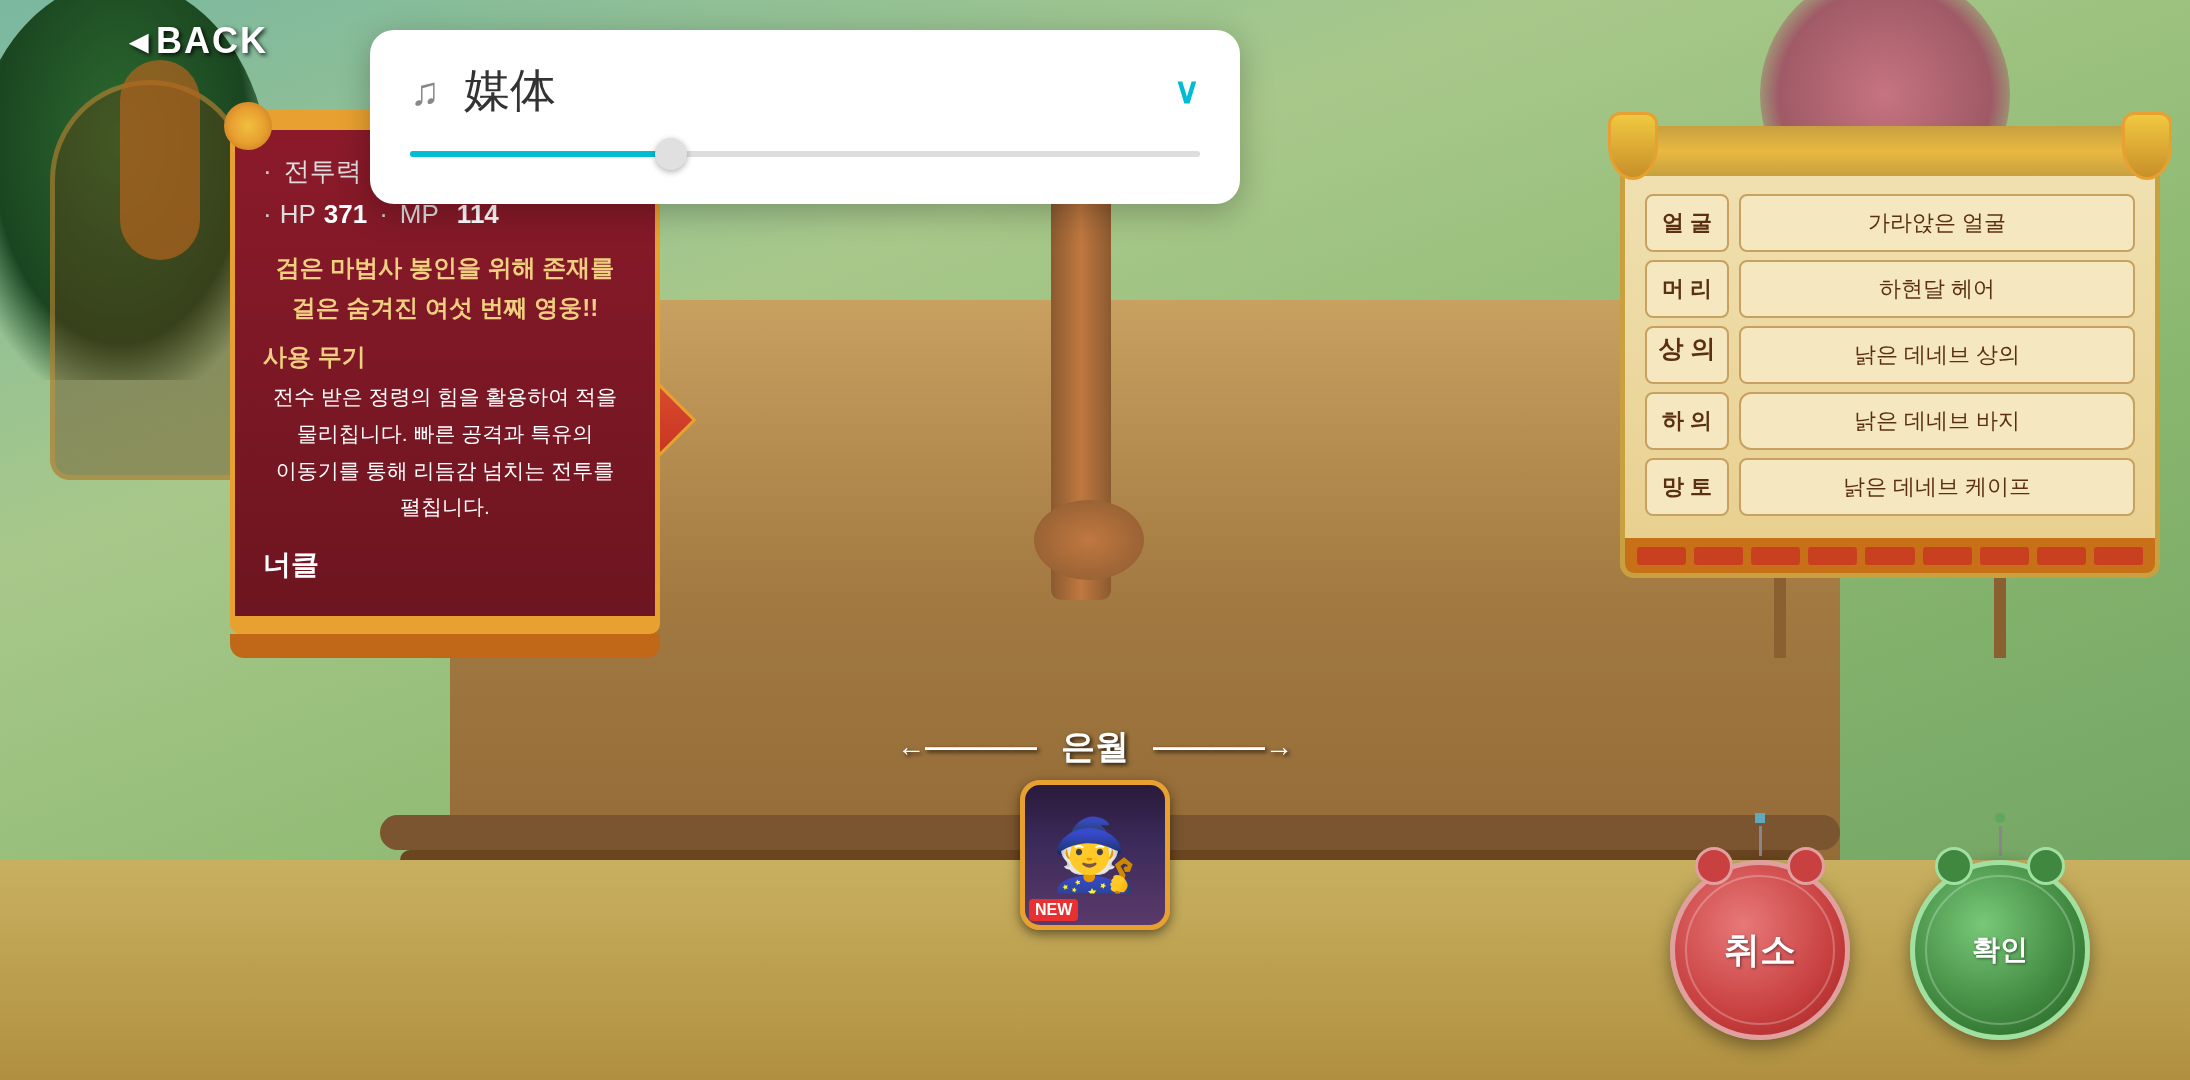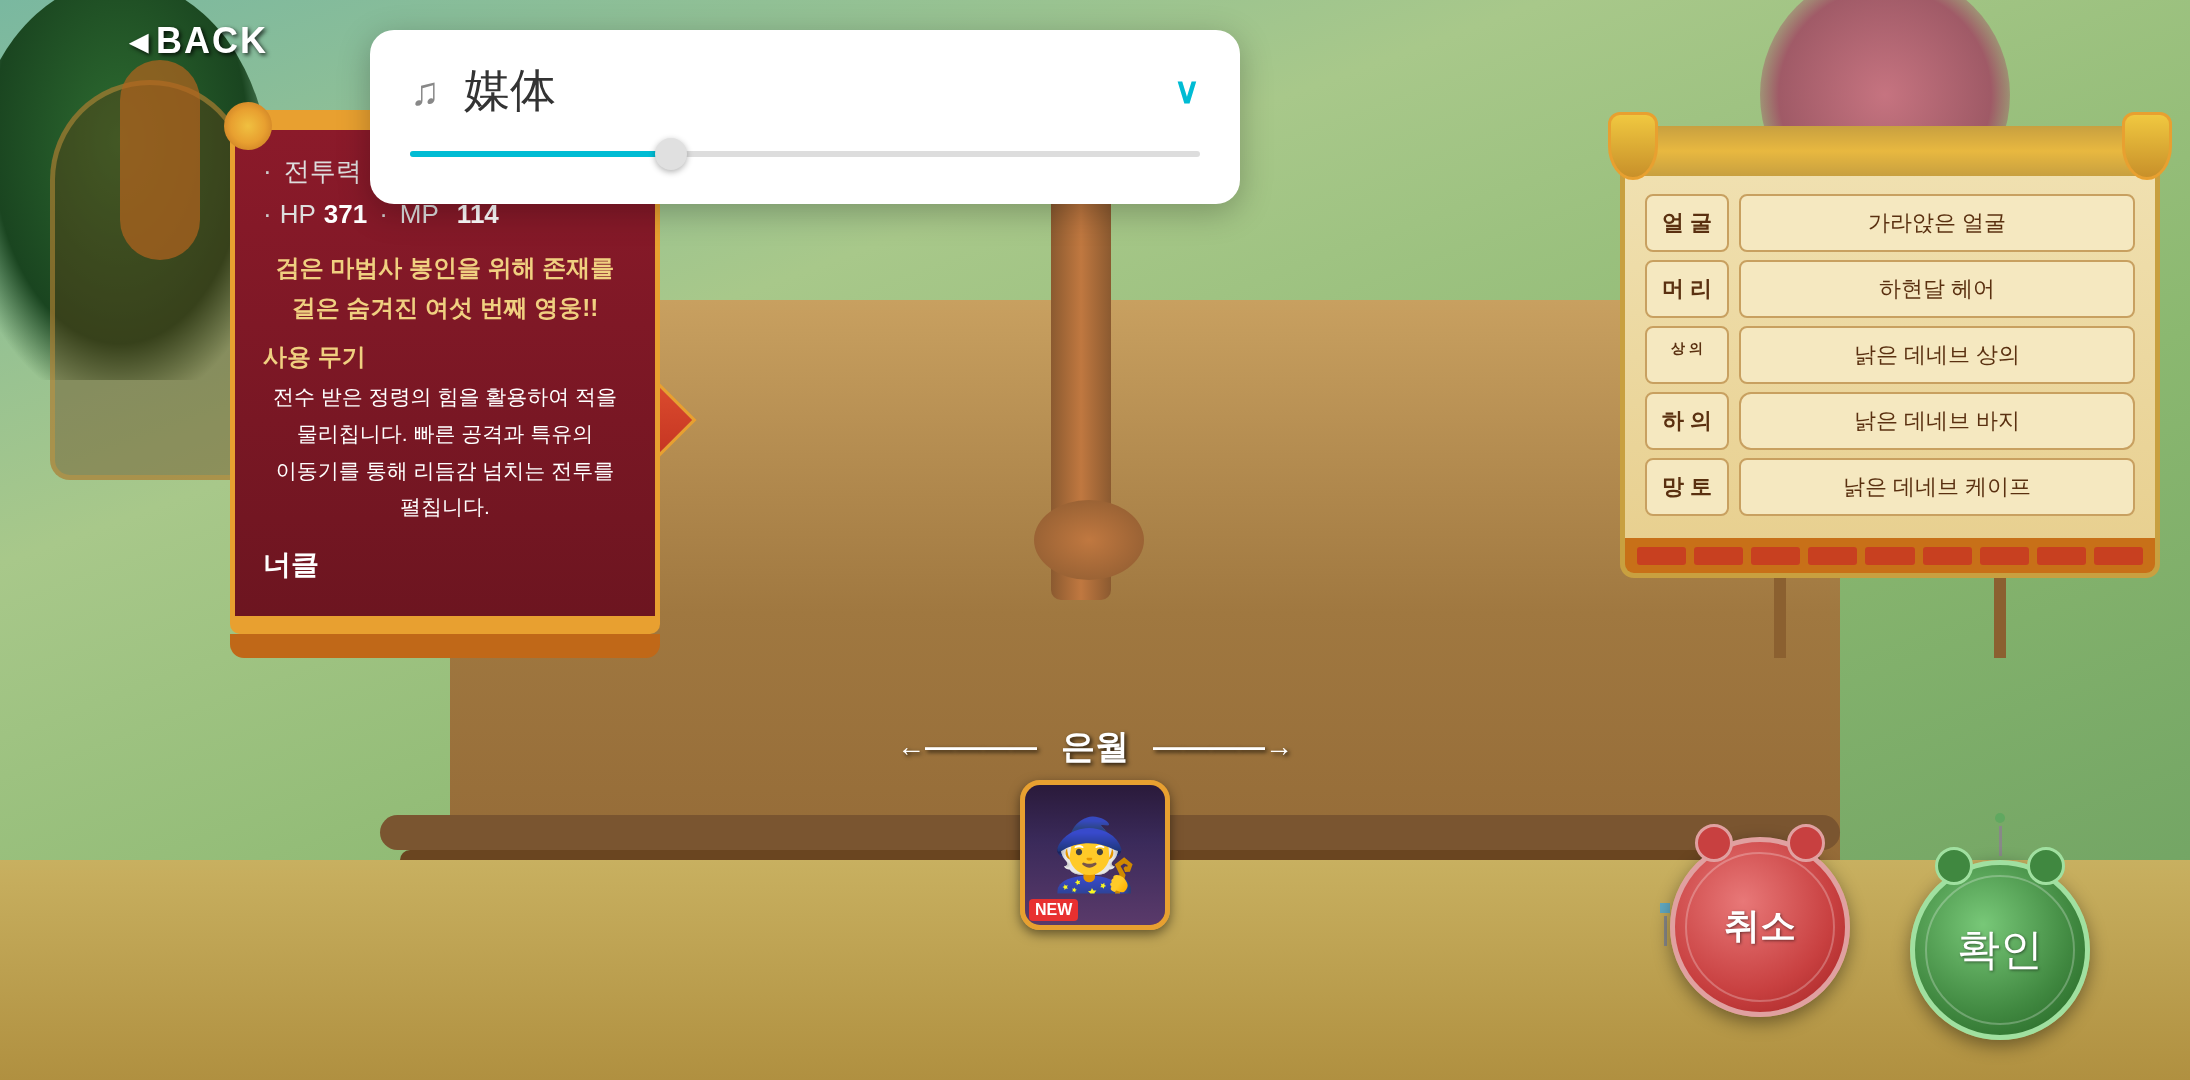--- a/index.html
+++ b/index.html
@@ -275,7 +275,7 @@
     </div>
 
     <div style="display:flex; gap:10px; margin-bottom:8px;">
-      <div style="background:#f5e8c0; border:2px solid #c8a060; border-radius:8px; padding:12px 10px; min-width:84px; text-align:center; font-size:14px; font-weight:bold; color:#5a3010;">상 의</div>
+      <div style="background:#f5e8c0; border:2px solid #c8a060; border-radius:8px; padding:4px 10px; min-width:84px; text-align:center; font-size:25px; font-weight:bold; color:#5a3010;">상 의</div>
       <div style="background:#f5e8c0; border:2px solid #c8a060; border-radius:8px; padding:12px 16px; flex:1; text-align:center; font-size:22px; color:#5a3010;">낡은 데네브 상의</div>
     </div>
 

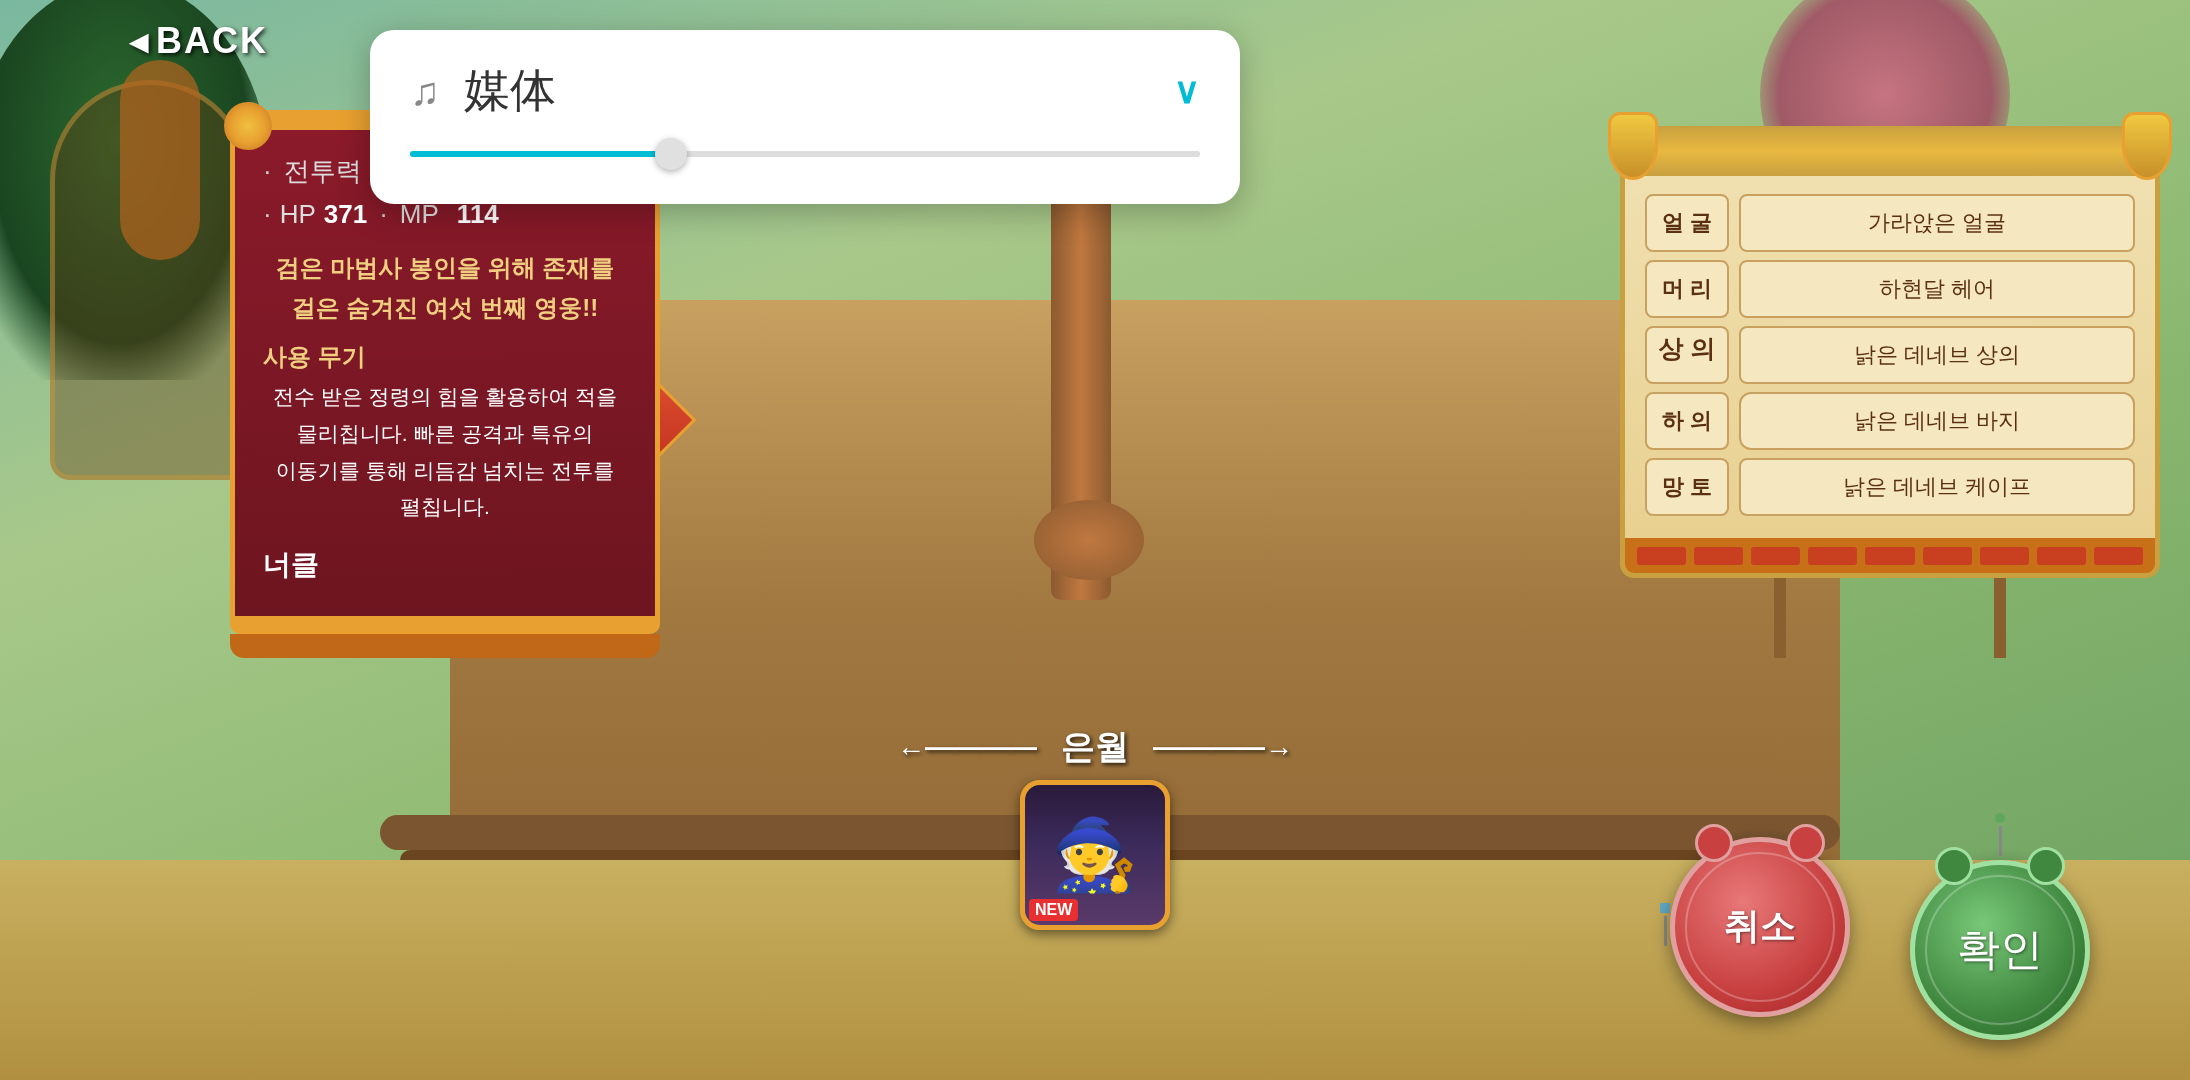--- a/index.html
+++ b/index.html
@@ -310,7 +310,7 @@
 
 <div style="position:absolute; bottom:40px; right:100px; display:flex; gap:60px; z-index:60;">
 
-  <div style="display:flex; flex-direction:row; align-items:center;">
+  <div style="display:flex; flex-direction:column; align-items:center;">
 
     <div style="display:flex; flex-direction:column; align-items:center; margin-bottom:4px;">
       <div style="width:10px; height:10px; background:#60a8c0; border-radius:50; margin-bottom:3px;"></div>

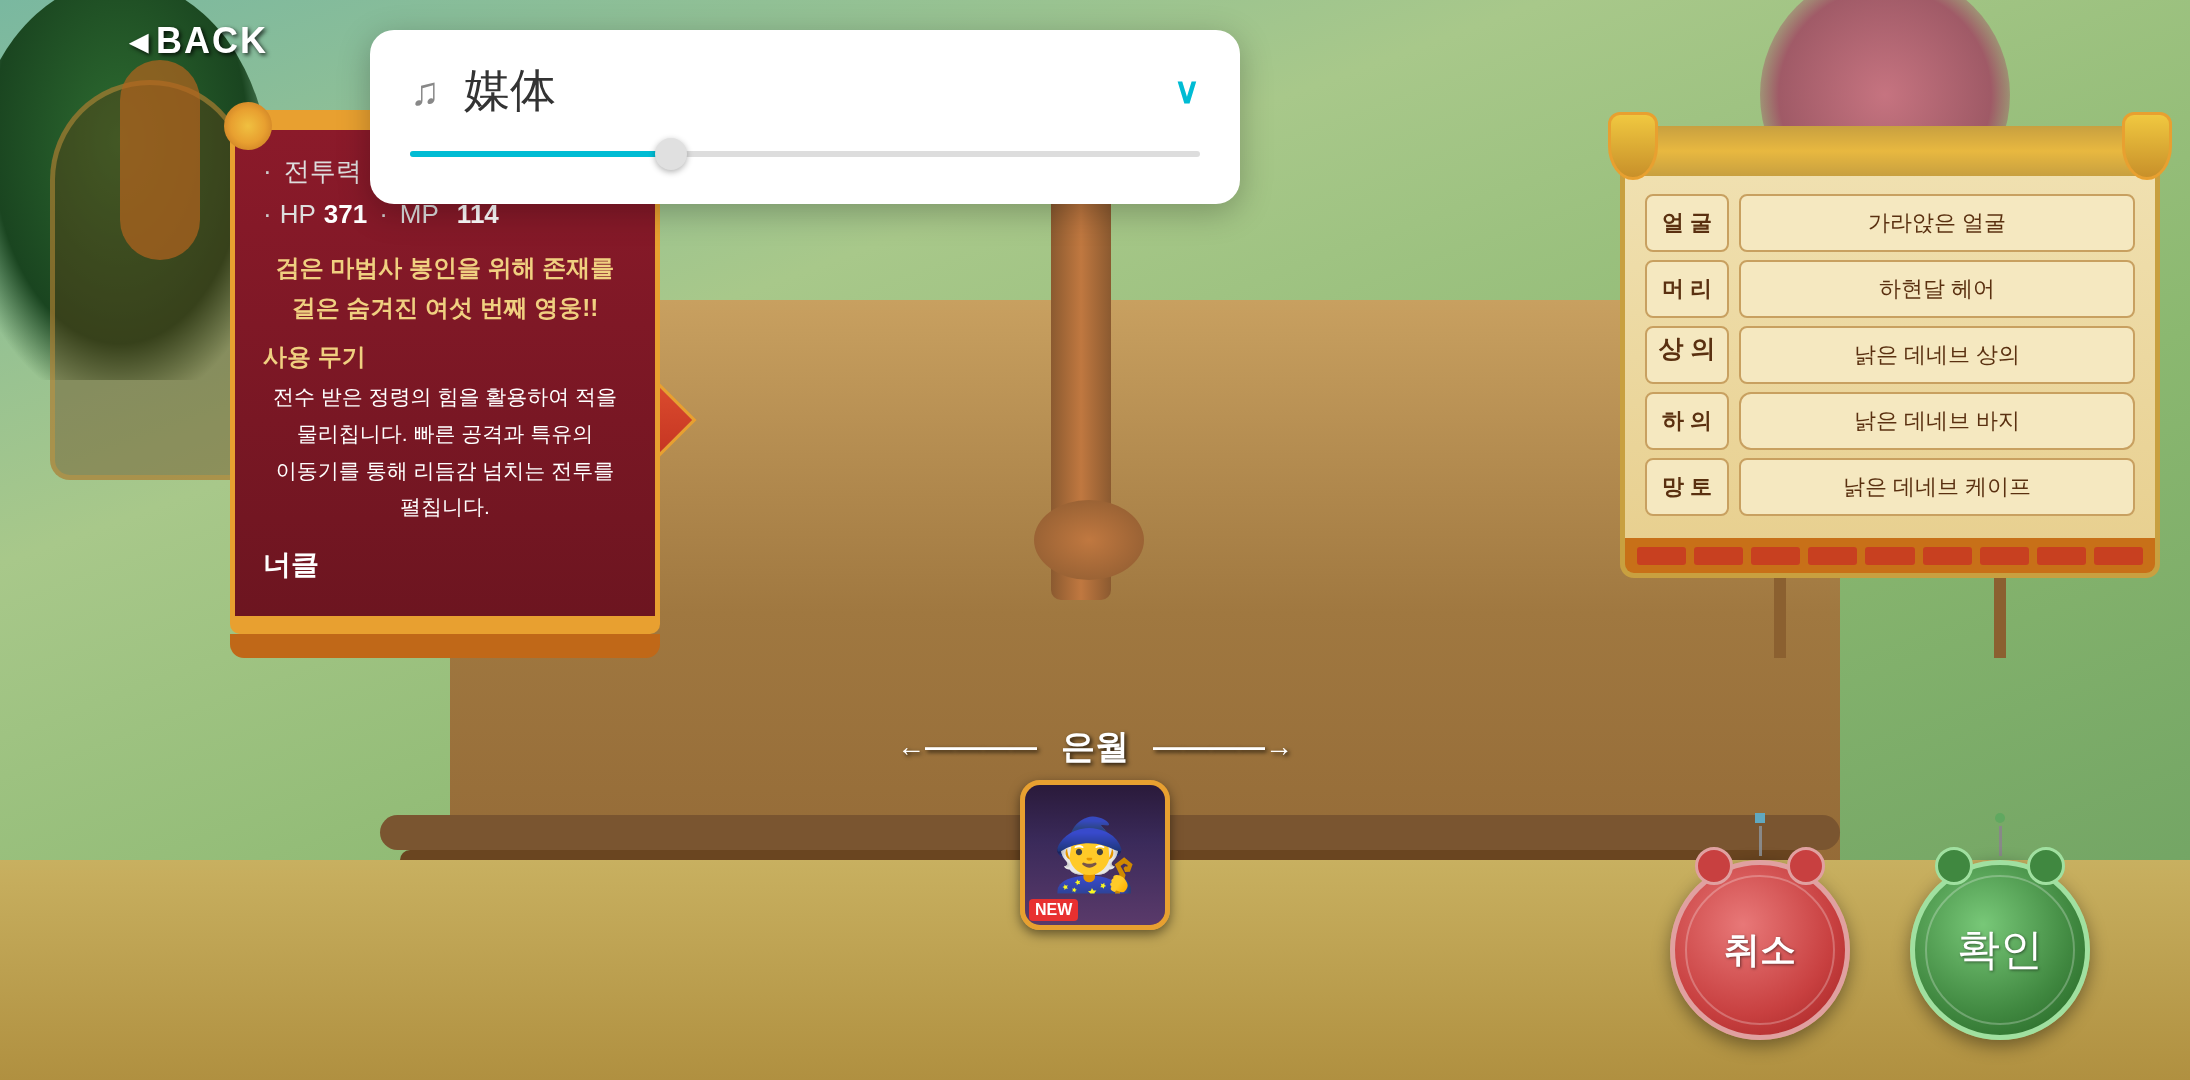--- a/index.html
+++ b/index.html
@@ -331,7 +331,7 @@
       <div style="width:10px; height:10px; background:#60a860; border-radius:50%; margin-bottom:3px;"></div>
       <div style="width:3px; height:30px; background:#888;"></div>
     </div>
-    <button style="width:180px; height:180px; border-radius:50%; background:radial-gradient(circle at 40% 35%,#78c878 0%,#408840 60%,#206020 100%); border:5px solid #a0e0a0; color:white; font-size:43px; font-weight:normal; cursor:pointer; position:relative; text-shadow:1px 1px 3px rgba(0,0,0,0.5); box-shadow:0 6px 18px rgba(0,0,0,0.4);">
+    <button style="width:180px; height:180px; border-radius:50%; background:radial-gradient(circle at 40% 35%,#78c878 0%,#408840 60%,#206020 100%); border:5px solid #a0e0a0; color:white; font-size:28px; font-weight:bold; cursor:pointer; position:relative; text-shadow:1px 1px 3px rgba(0,0,0,0.5); box-shadow:0 6px 18px rgba(0,0,0,0.4);">
       
       <div style="position:absolute; top:-18px; left:20px; width:38px; height:38px; background:#408840; border-radius:50%; border:3px solid #a0e0a0;"></div>
       <div style="position:absolute; top:-18px; right:20px; width:38px; height:38px; background:#408840; border-radius:50%; border:3px solid #a0e0a0;"></div>

